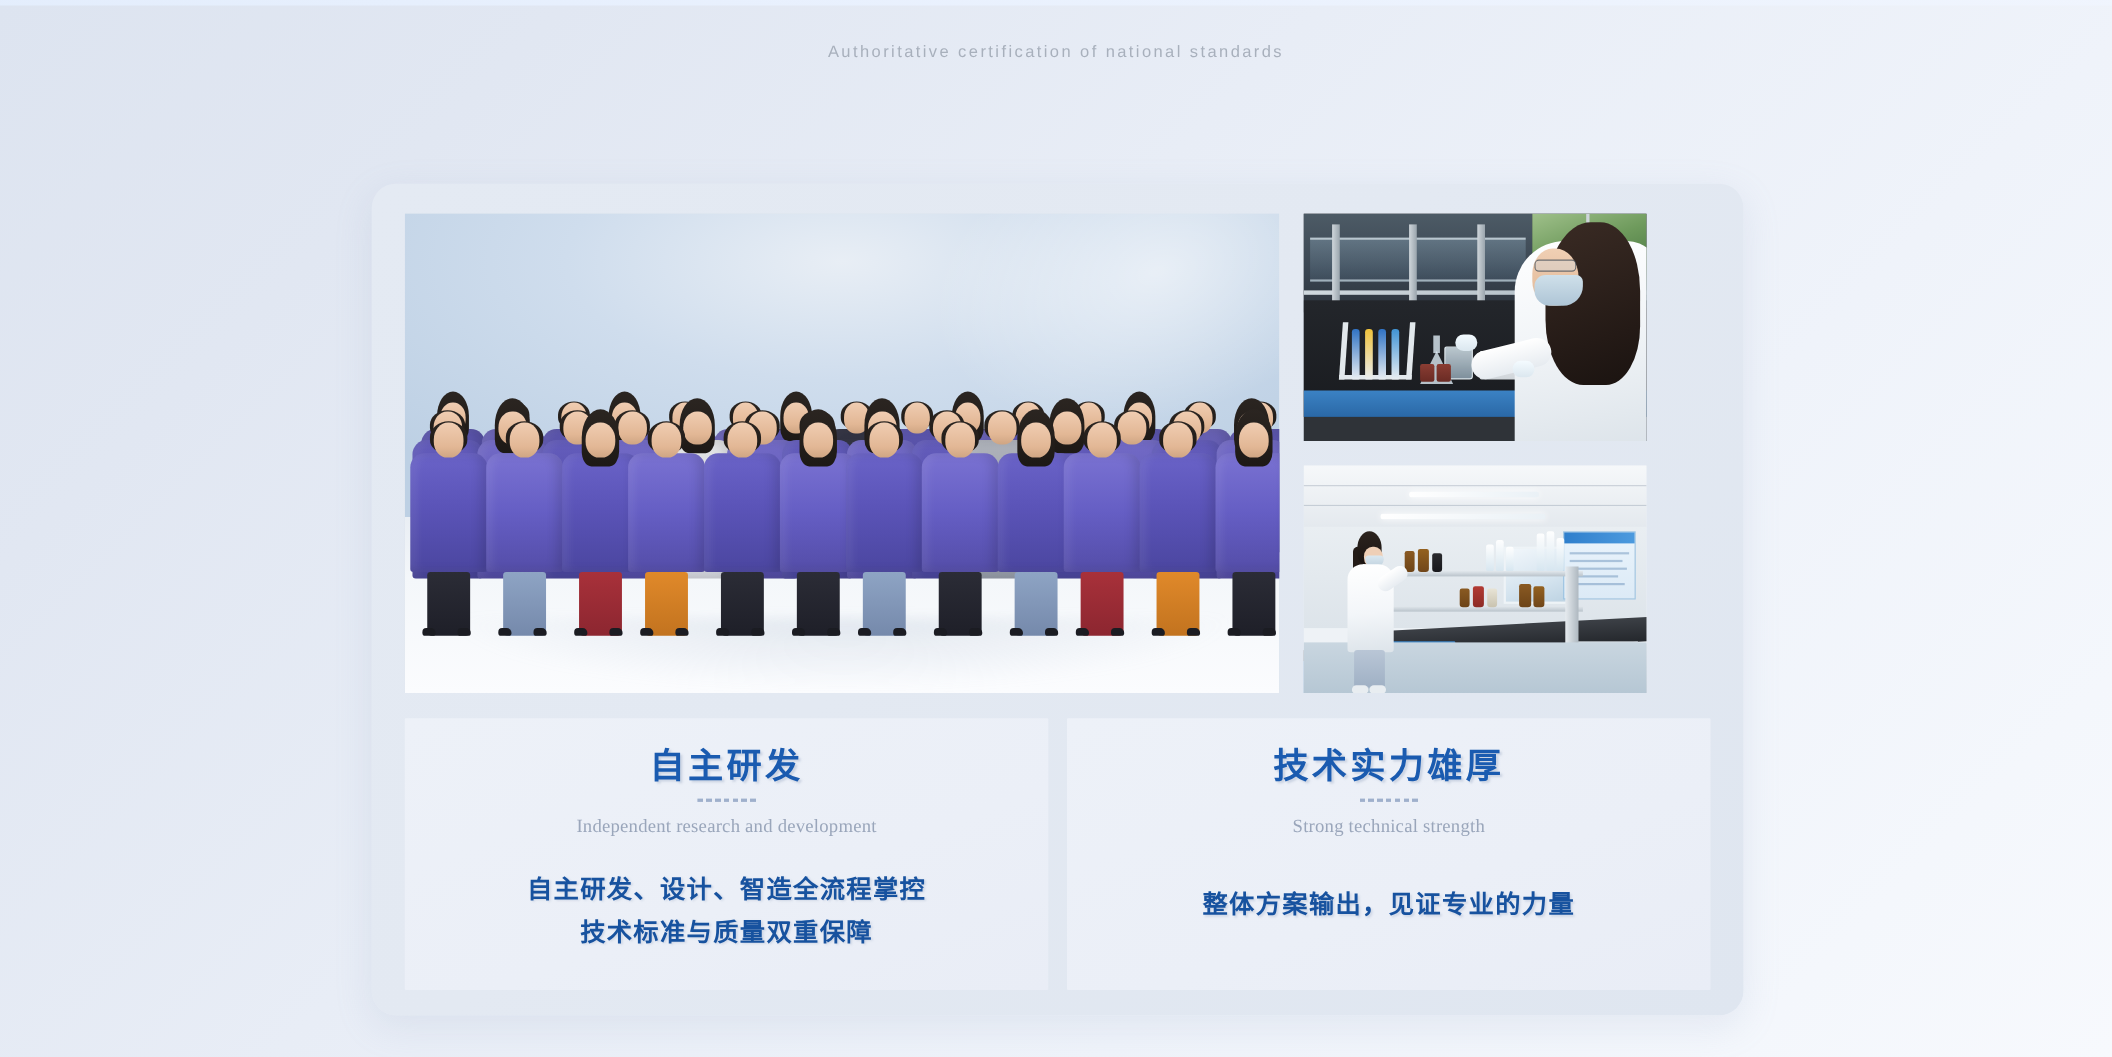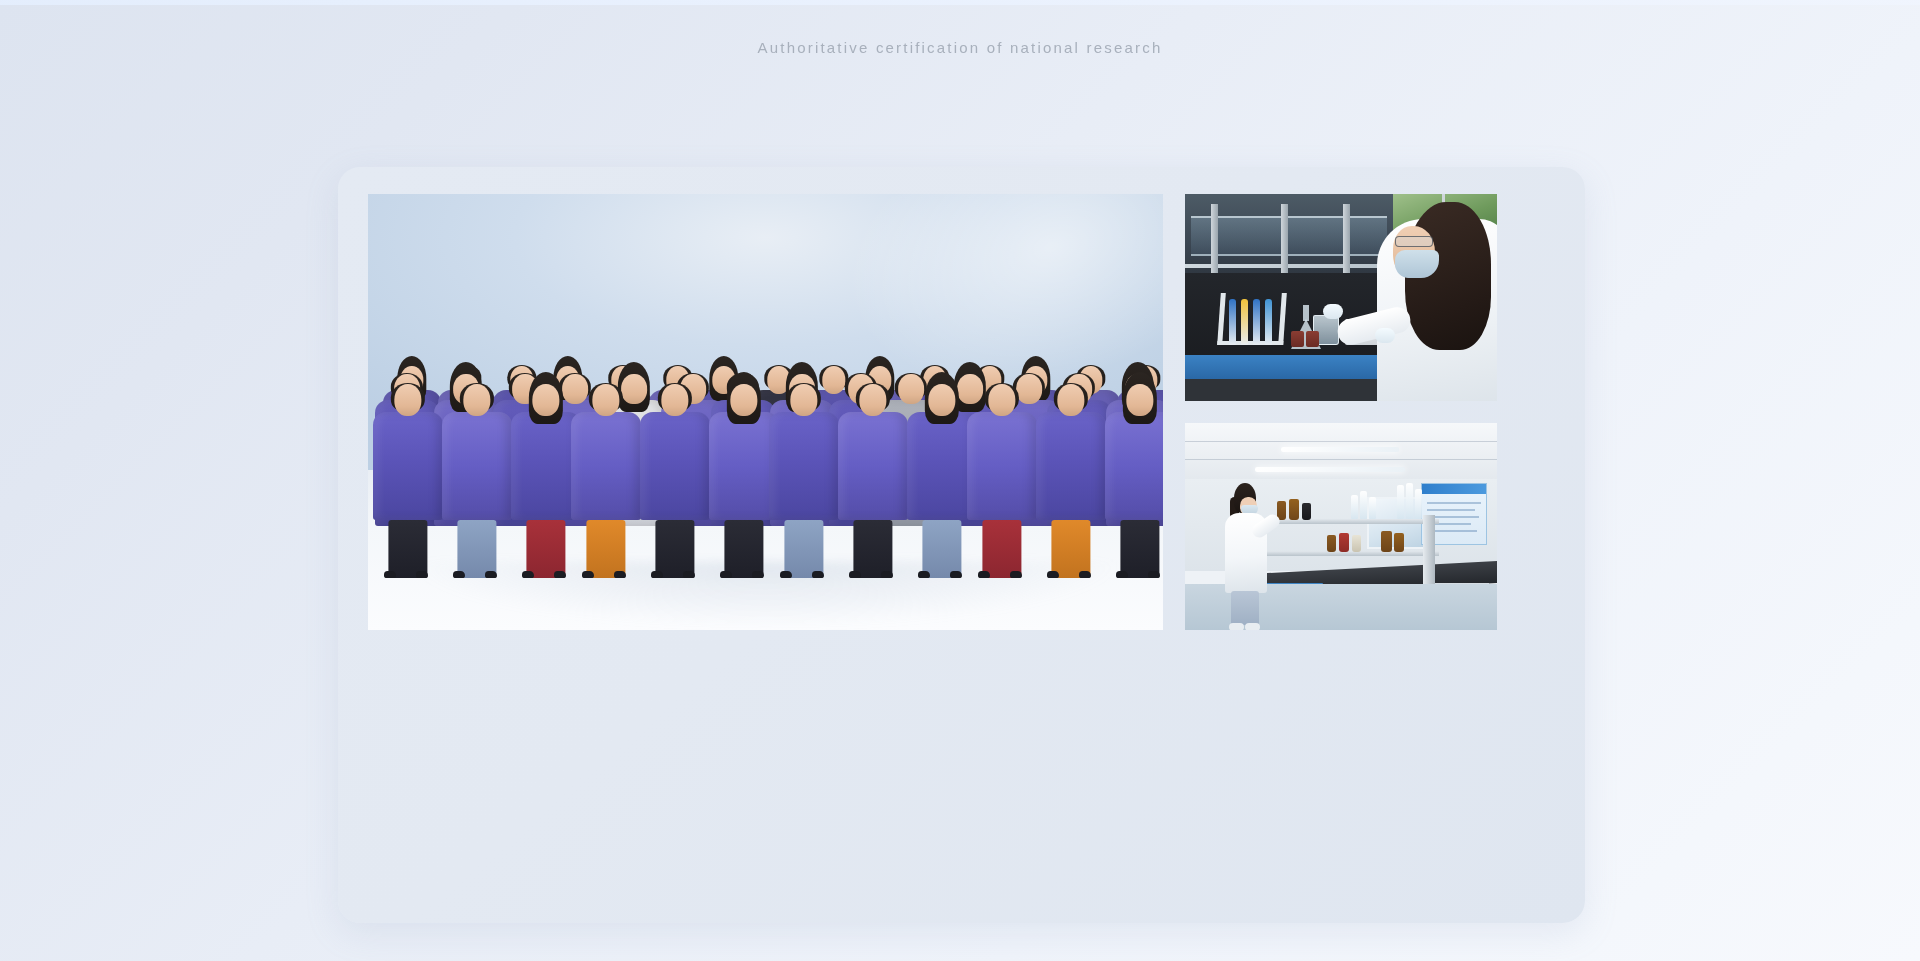--- a/index.html
+++ b/index.html
@@ -491,7 +491,7 @@
 <div class="top-sheen"></div>
 
 <div class="header">
-  <div class="subhead">Authoritative certification of national research</div>
+  <div class="subhead">Authoritative certification of national standards</div>
 </div>
 
 <div class="panel">

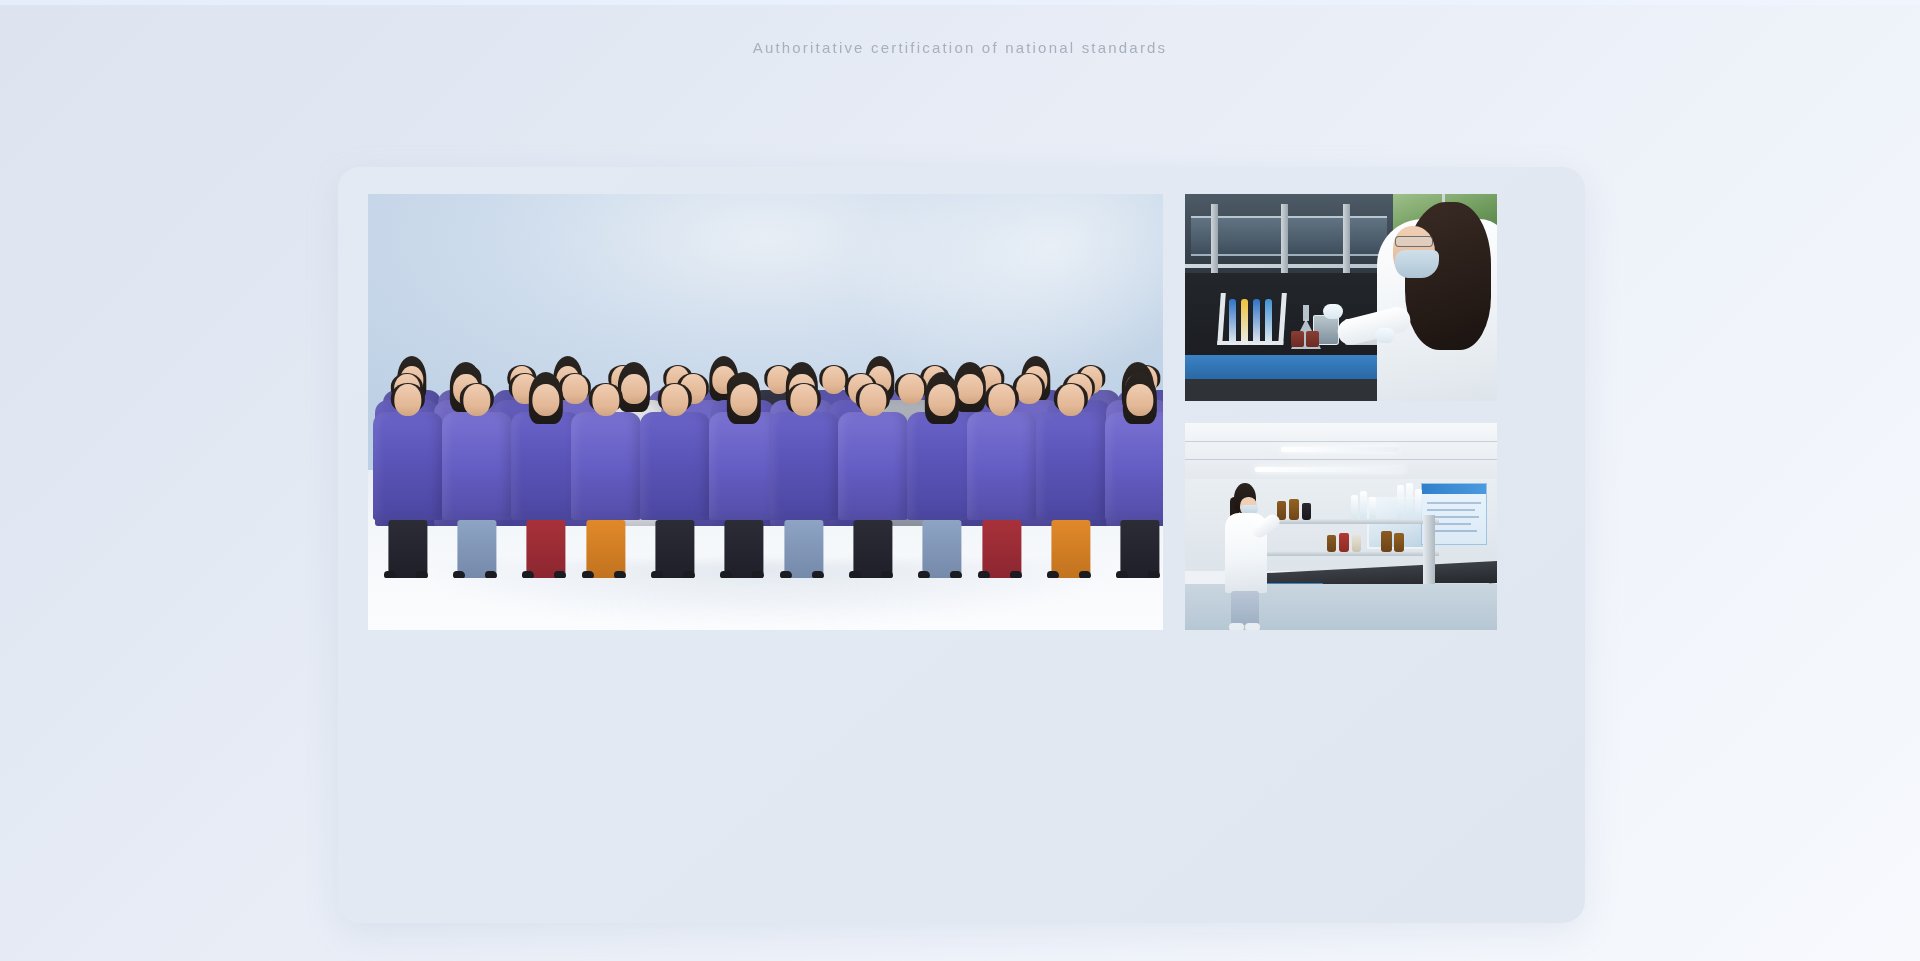--- a/index.html
+++ b/index.html
@@ -854,6 +854,24 @@
     </div>
   </div>
 
+  <div class="cards">
+
+    <div class="card">
+      <div class="card-title">自主研发</div>
+      <div class="dash-divider"></div>
+      <div class="card-en">Independent research and development</div>
+      <div class="card-body">自主研发、设计、智造全流程掌控
+技术标准与质量双重保障</div>
+    </div>
+
+    <div class="card">
+      <div class="card-title">技术实力雄厚</div>
+      <div class="dash-divider"></div>
+      <div class="card-en">Strong technical strength</div>
+      <div class="card-body single">整体方案输出，见证专业的力量</div>
+    </div>
+
+  </div>
 </div>
 
 </body></html>

